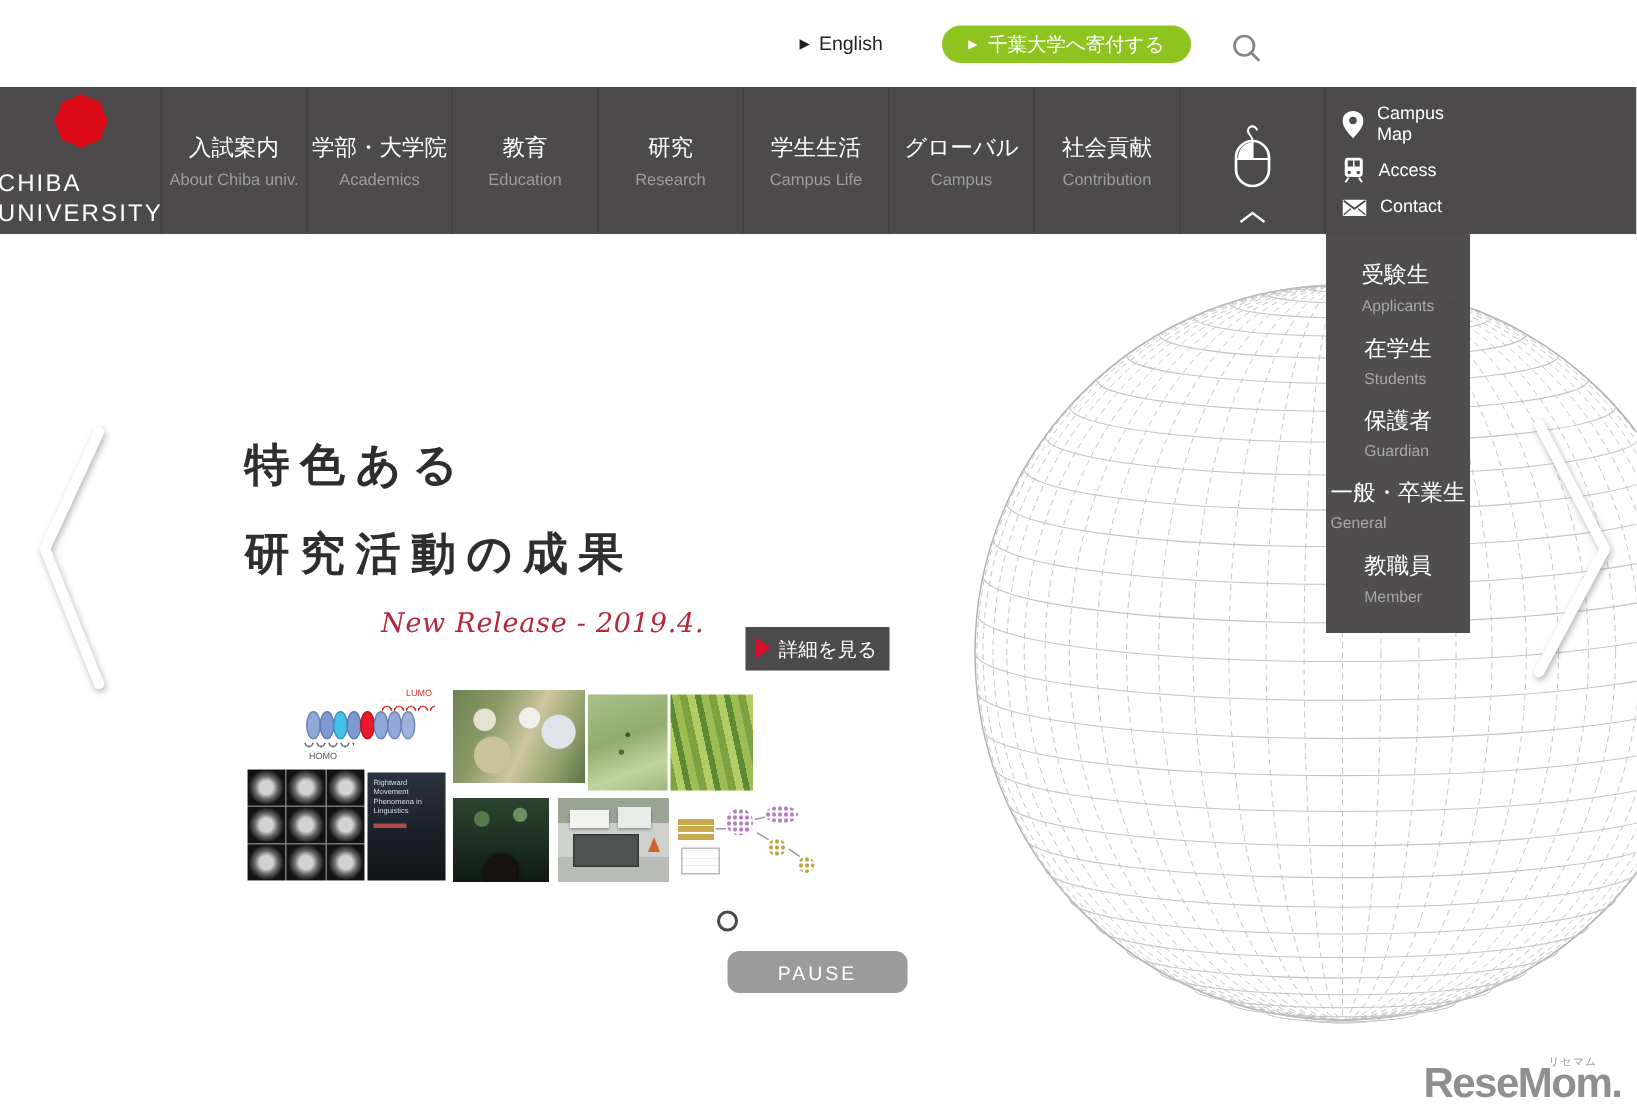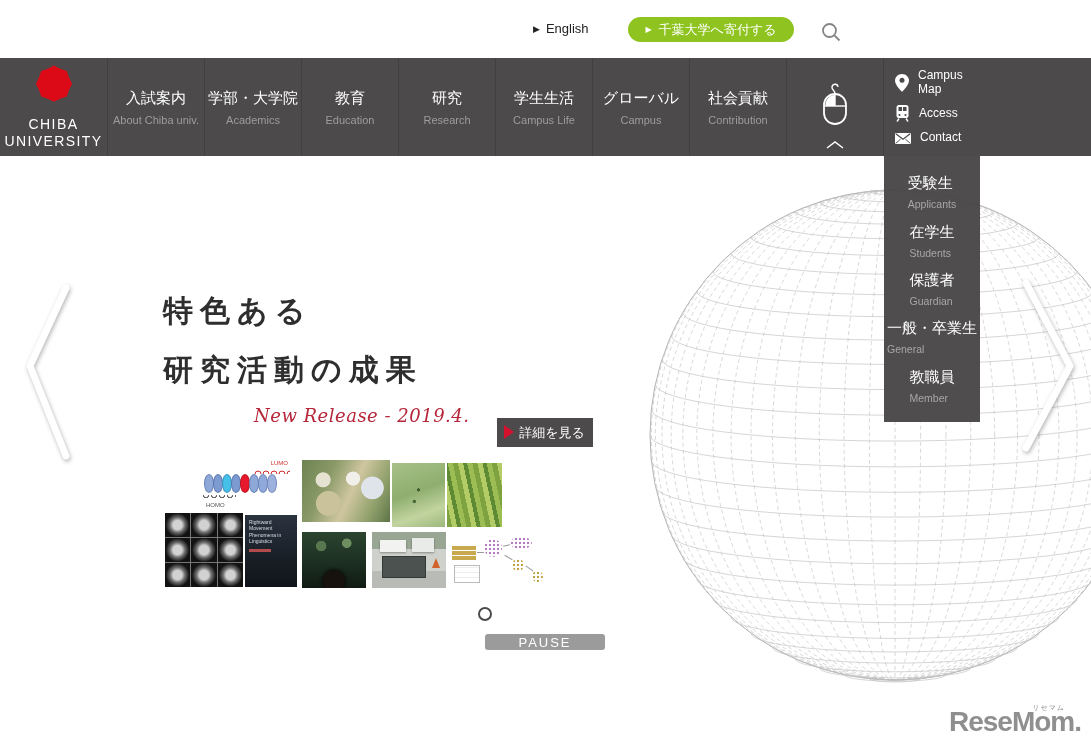--- a/index.html
+++ b/index.html
@@ -28,7 +28,7 @@
   
   .nav { position:absolute; left:0; top:58px; width:1091px; height:98px; background:var(--nav-bg); display:flex; z-index:5; }
   .nav-logo { width:107px; height:98px; display:flex; flex-direction:column; align-items:center; justify-content:center; cursor:pointer; }
-  .nav-logo-text { color:#fff; font-size:14px; letter-spacing:1.4px; line-height:1.25; text-align:center; margin-top:4px; }
+  .nav-logo-text { color:#fff; font-size:16px; letter-spacing:1.4px; line-height:1.25; text-align:left; margin-top:4px; }
   .nav-item {
     width:97px; height:98px; border-left:1px solid #413f3f;
     display:flex; flex-direction:column; align-items:center; justify-content:center;

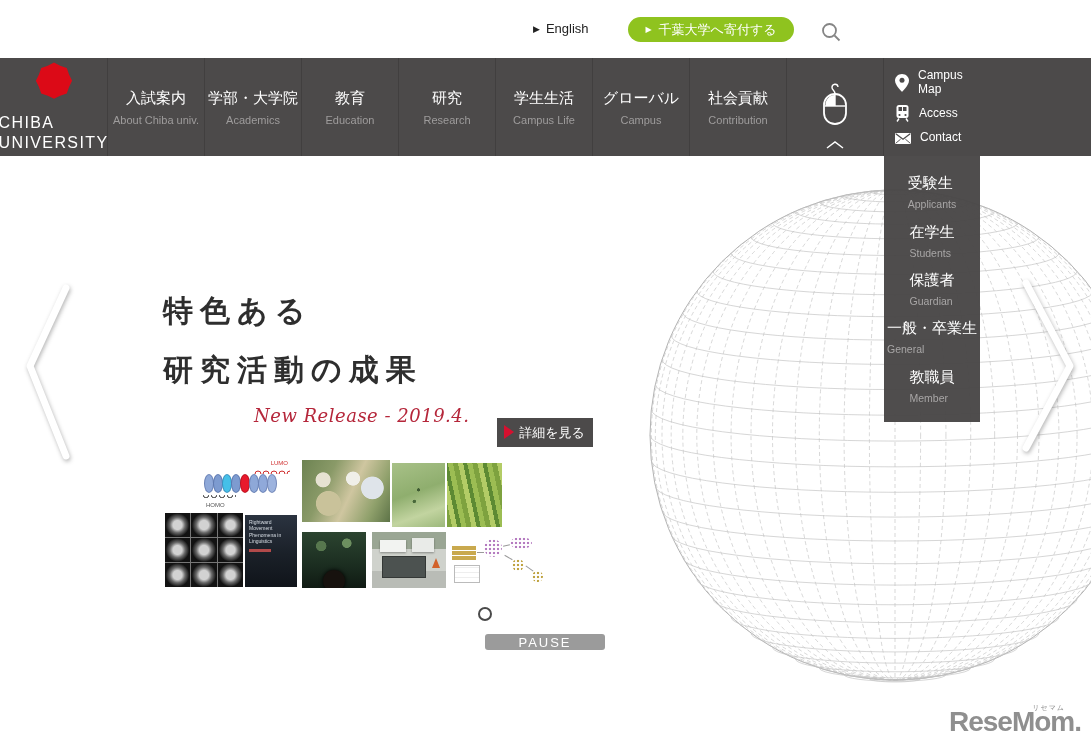--- a/index.html
+++ b/index.html
@@ -164,8 +164,8 @@
   
   .page-dot { position:absolute; left:478px; top:607px; width:14px; height:14px; z-index:2;
     border:2px solid #4a4a4a; border-radius:50%; background:transparent; cursor:pointer; }
-  .pause-btn { position:absolute; left:485px; top:634px; width:120px; height:16px; z-index:2;
-    background:var(--pause-gray); border:none; border-radius:3px; color:#fff; font-size:13px;
+  .pause-btn { position:absolute; left:485px; top:634px; width:120px; height:28px; z-index:2;
+    background:var(--pause-gray); border:none; border-radius:8px; color:#fff; font-size:13px;
     letter-spacing:2px; cursor:pointer; font-family:"Liberation Sans", sans-serif; }
 
   

